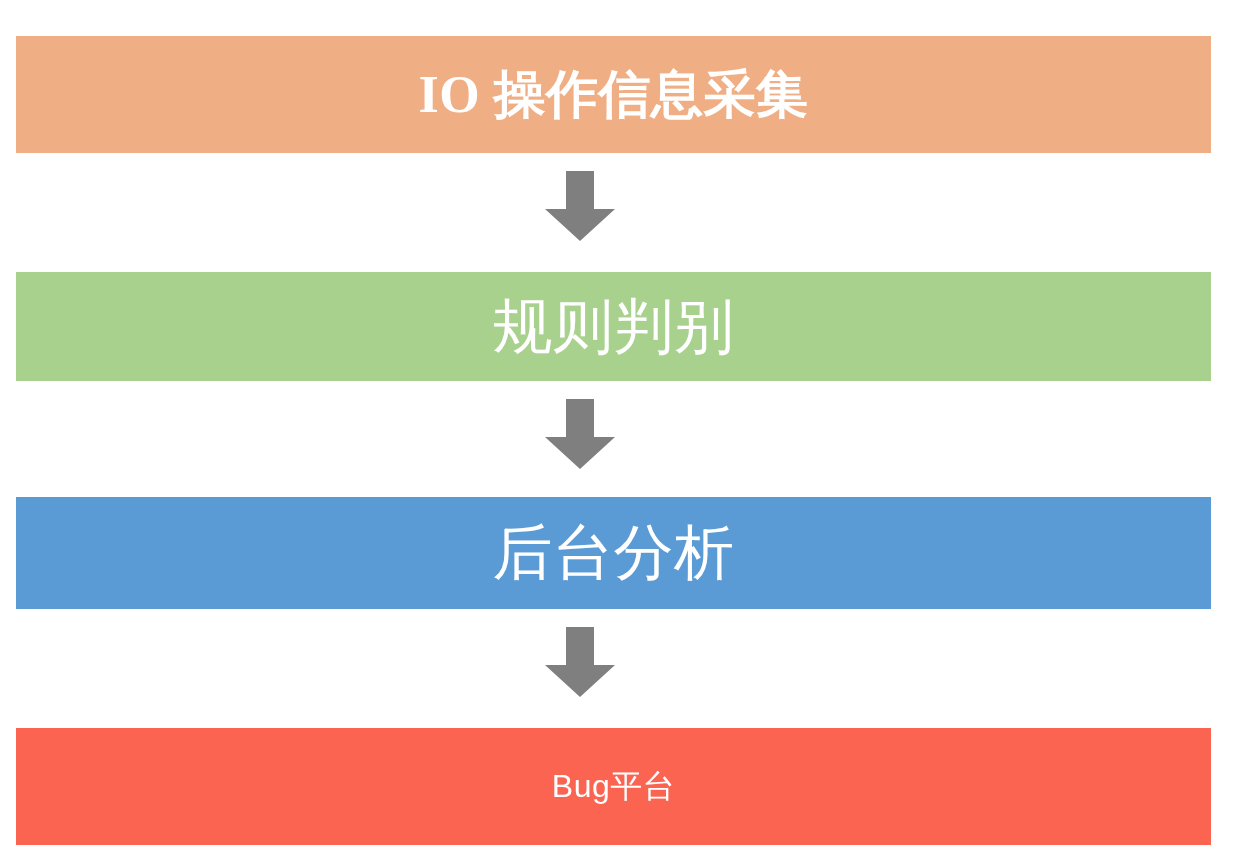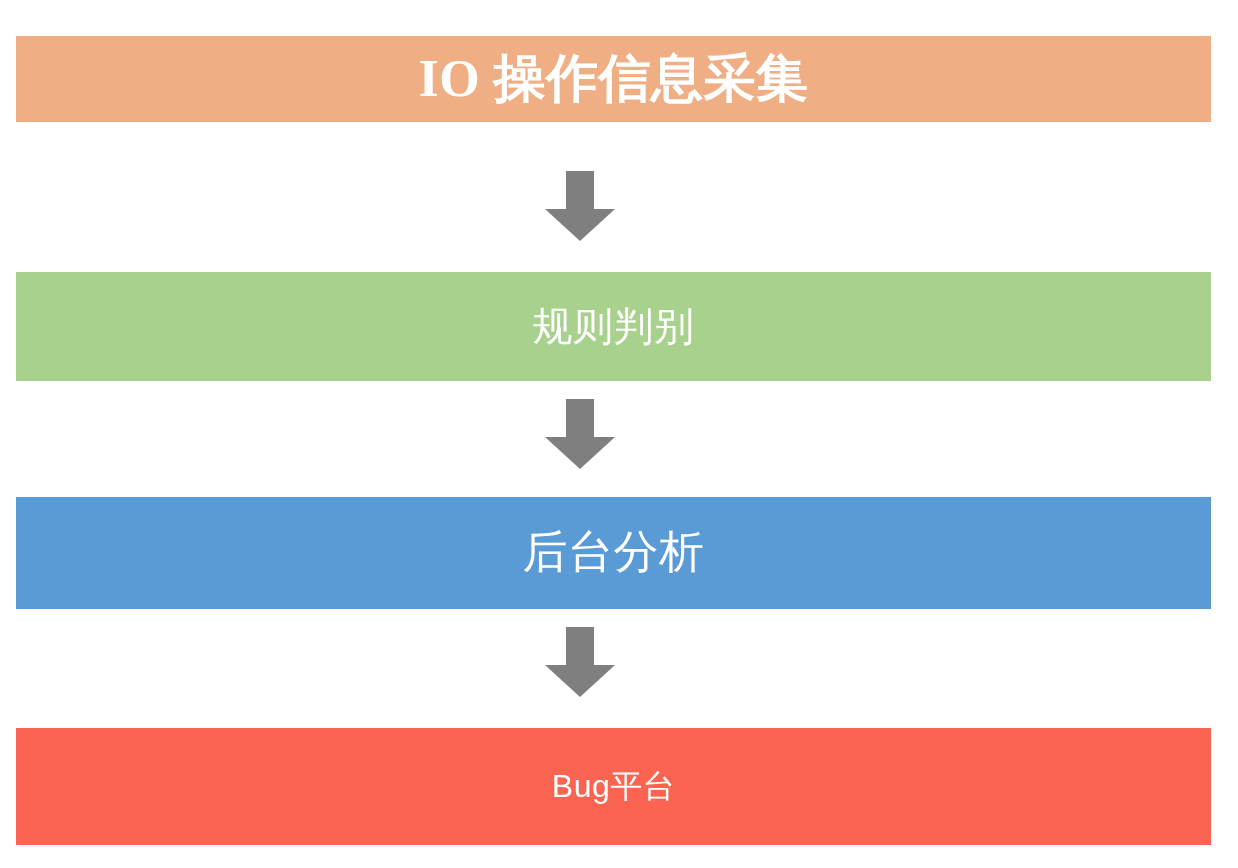--- a/index.html
+++ b/index.html
@@ -43,7 +43,7 @@
   
   #box-io-collect {
     top: 36px;
-    height: 86px;
+    height: 117px;
   }
   #box-io-collect .flow-box-label {
     font-family: "Liberation Serif", "DejaVu Serif", serif;

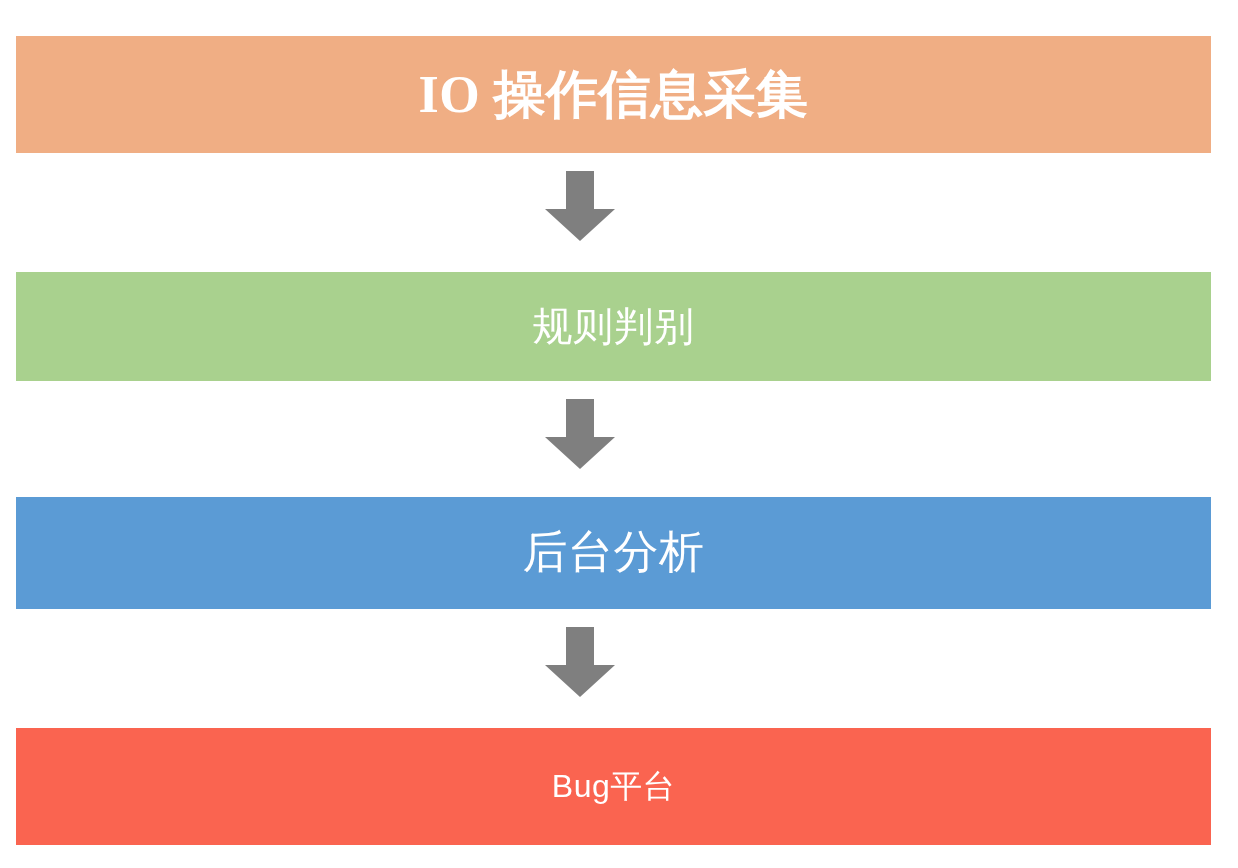--- a/index.html
+++ b/index.html
@@ -58,7 +58,7 @@
   }
   #box-rule-judge .flow-box-label {
     font-family: "Liberation Serif", "DejaVu Serif", serif;
-    font-size: 40px;
+    font-size: 60px;
     font-weight: 400;
   }
 

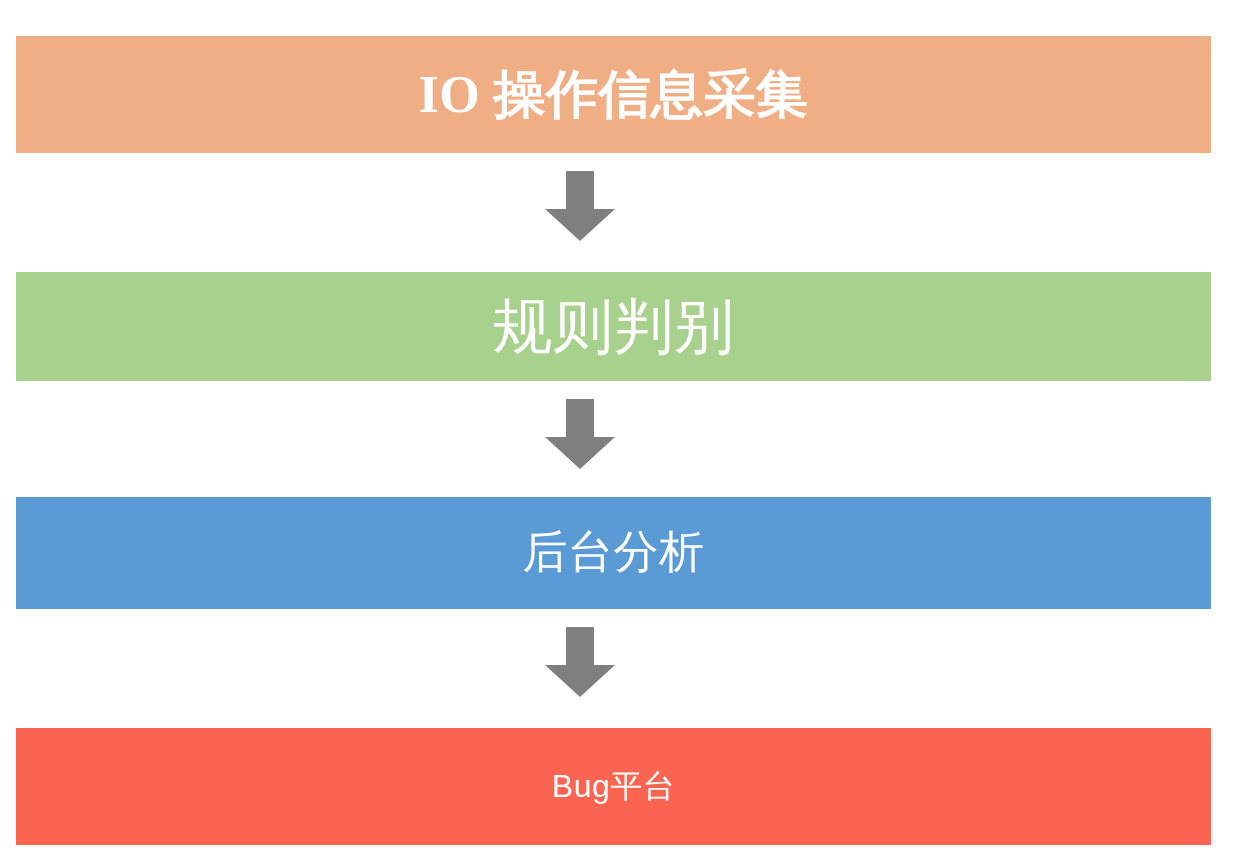--- a/index.html
+++ b/index.html
@@ -69,7 +69,7 @@
   }
   #box-backend-analysis .flow-box-label {
     font-family: "Liberation Serif", "DejaVu Serif", serif;
-    font-size: 45px;
+    font-size: 60px;
     font-weight: 400;
   }
 

